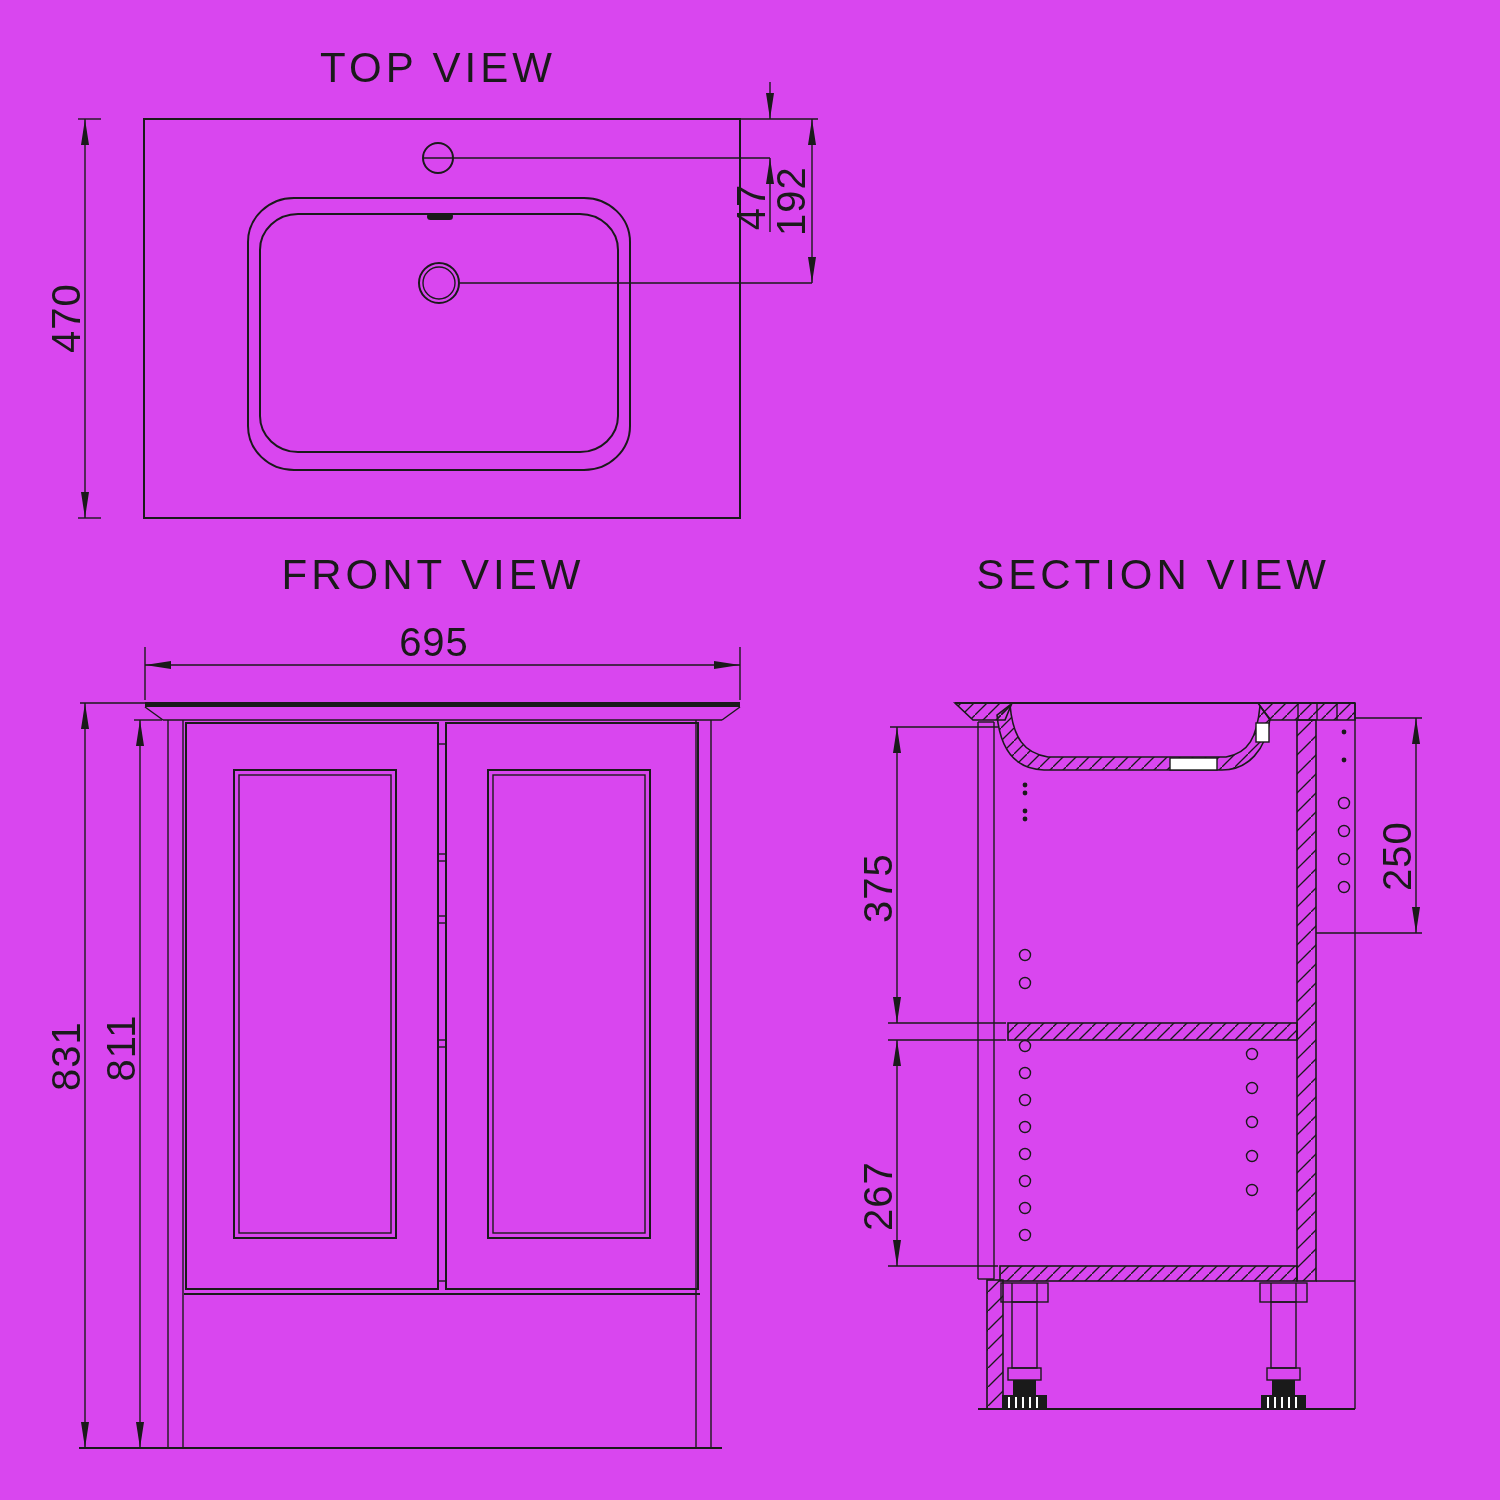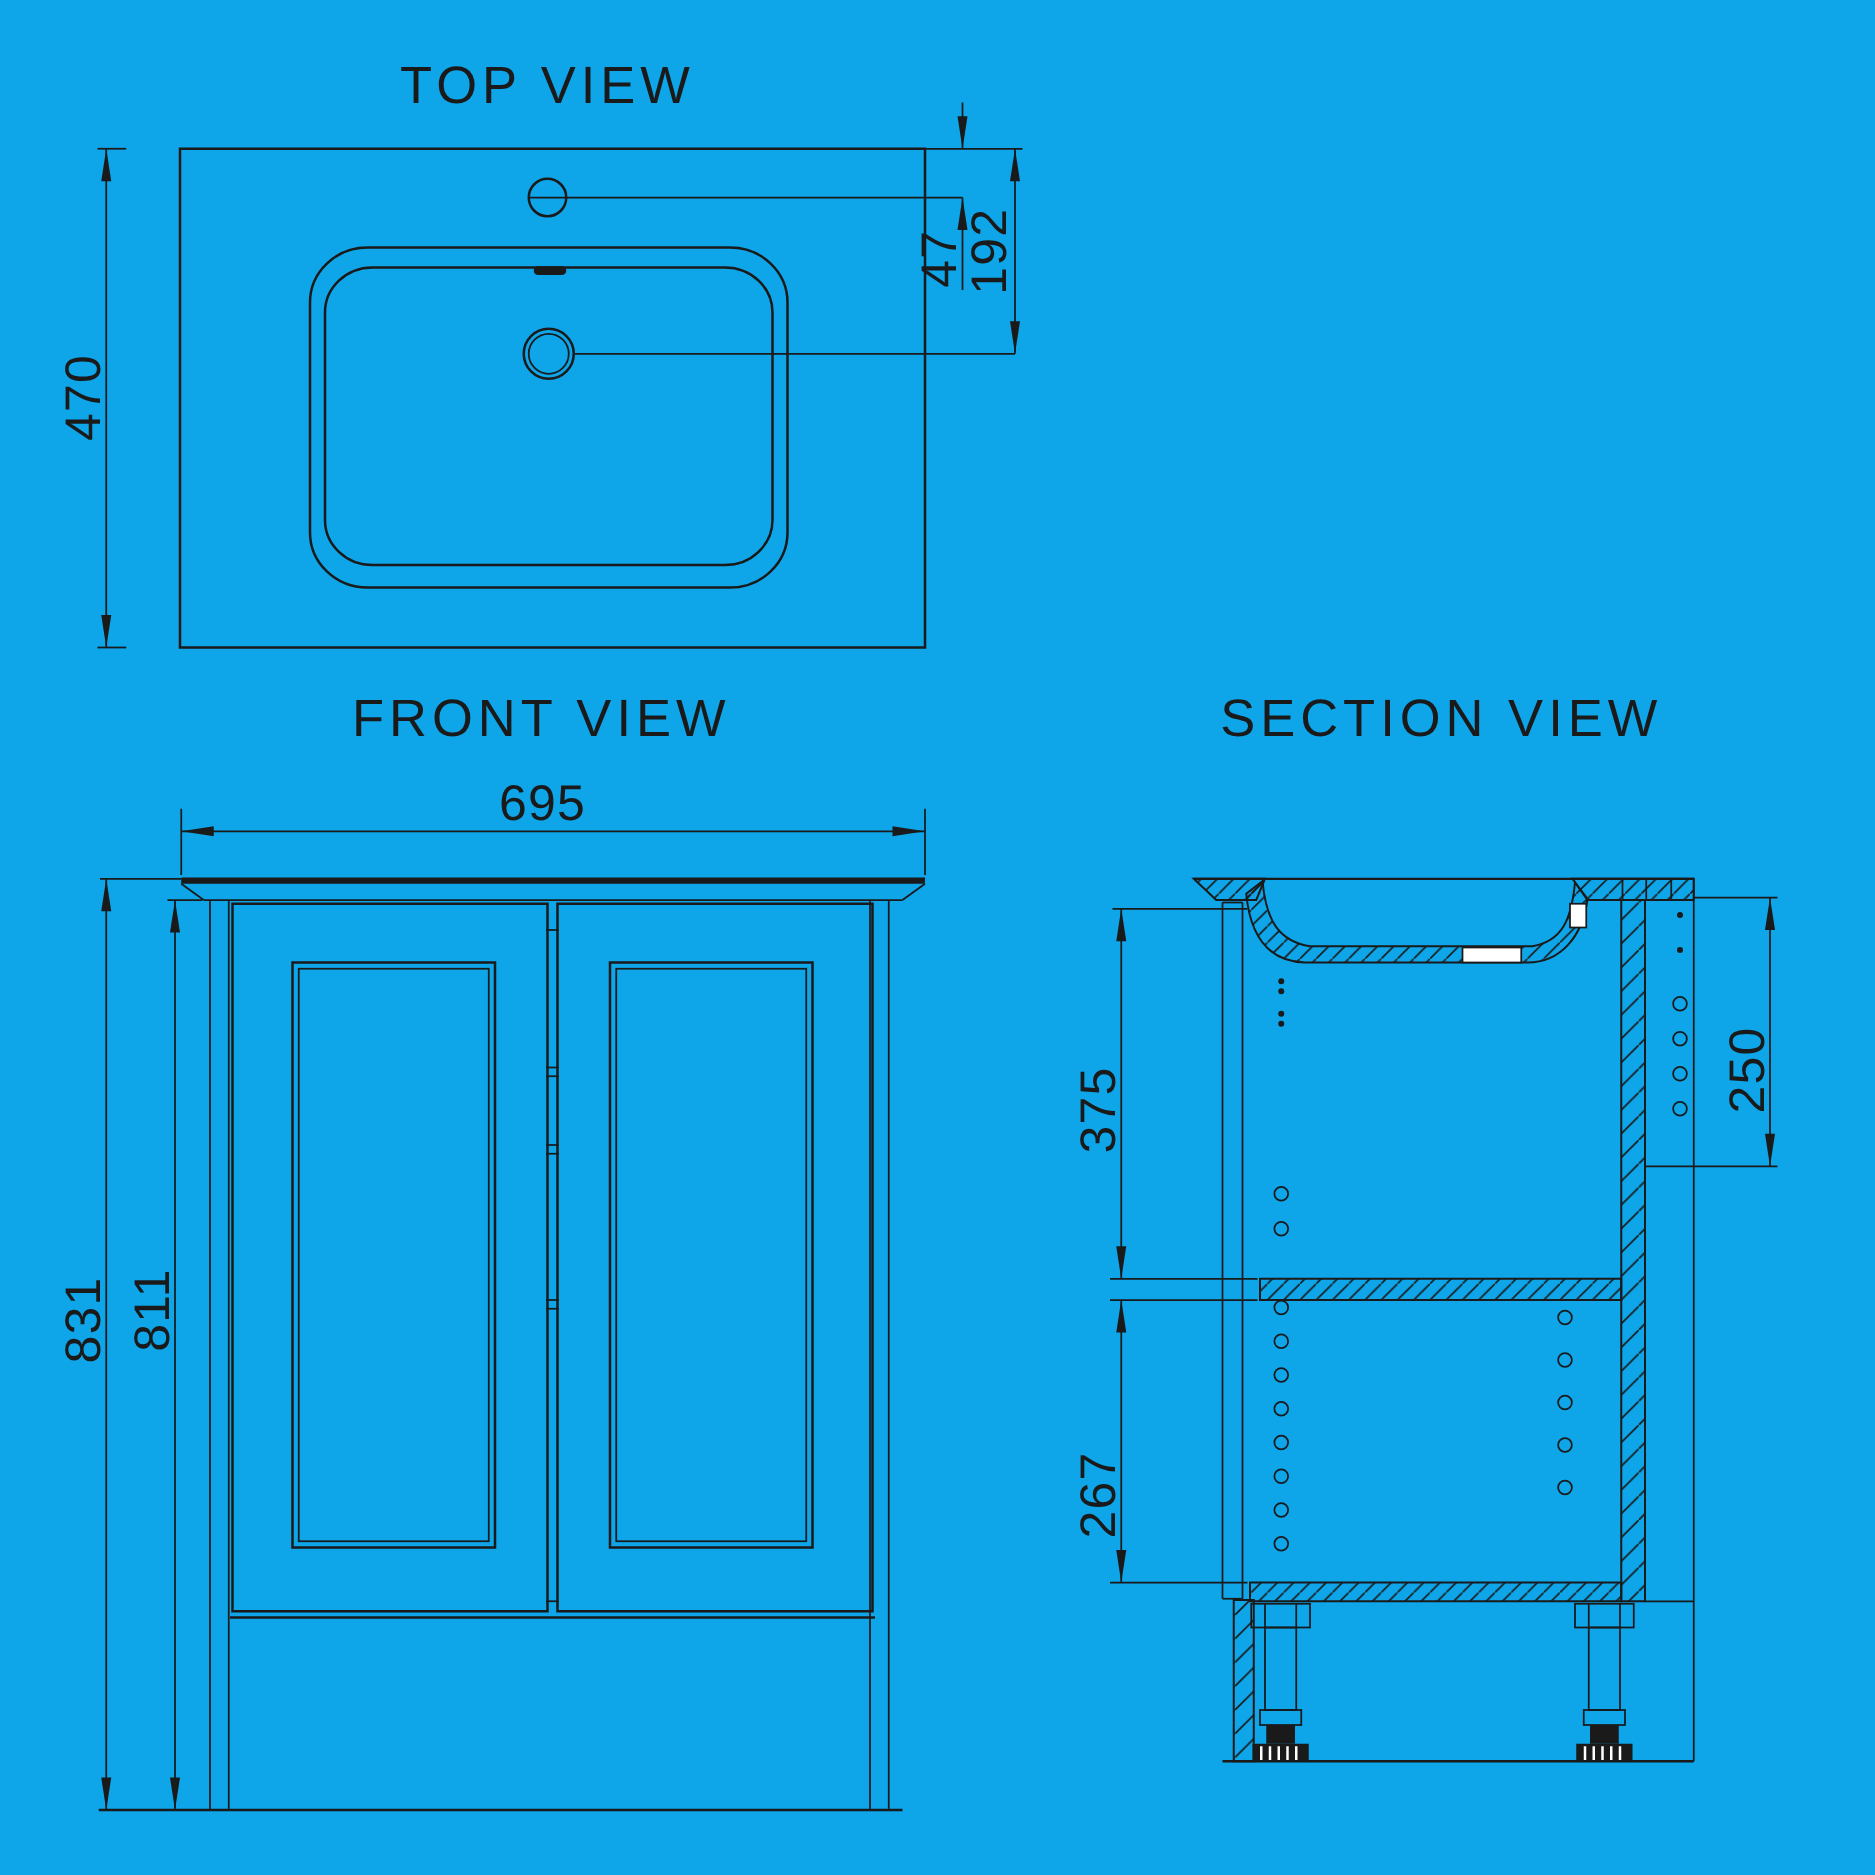--- a/index.html
+++ b/index.html
@@ -3,7 +3,7 @@
 <meta charset="utf-8">
 <style>
   html,body{margin:0;padding:0;background:#ffffff;}
-  .stage{position:relative;width:1500px;height:1500px;background:#0ea5e9;overflow:hidden;
+  .stage{position:relative;width:1500px;height:1500px;background:#d946ef;overflow:hidden;
          font-family:"Liberation Sans",sans-serif;}
   svg{display:block}
   .ln   {stroke:#1a1a1a;stroke-width:2;fill:none;stroke-linecap:butt;}

